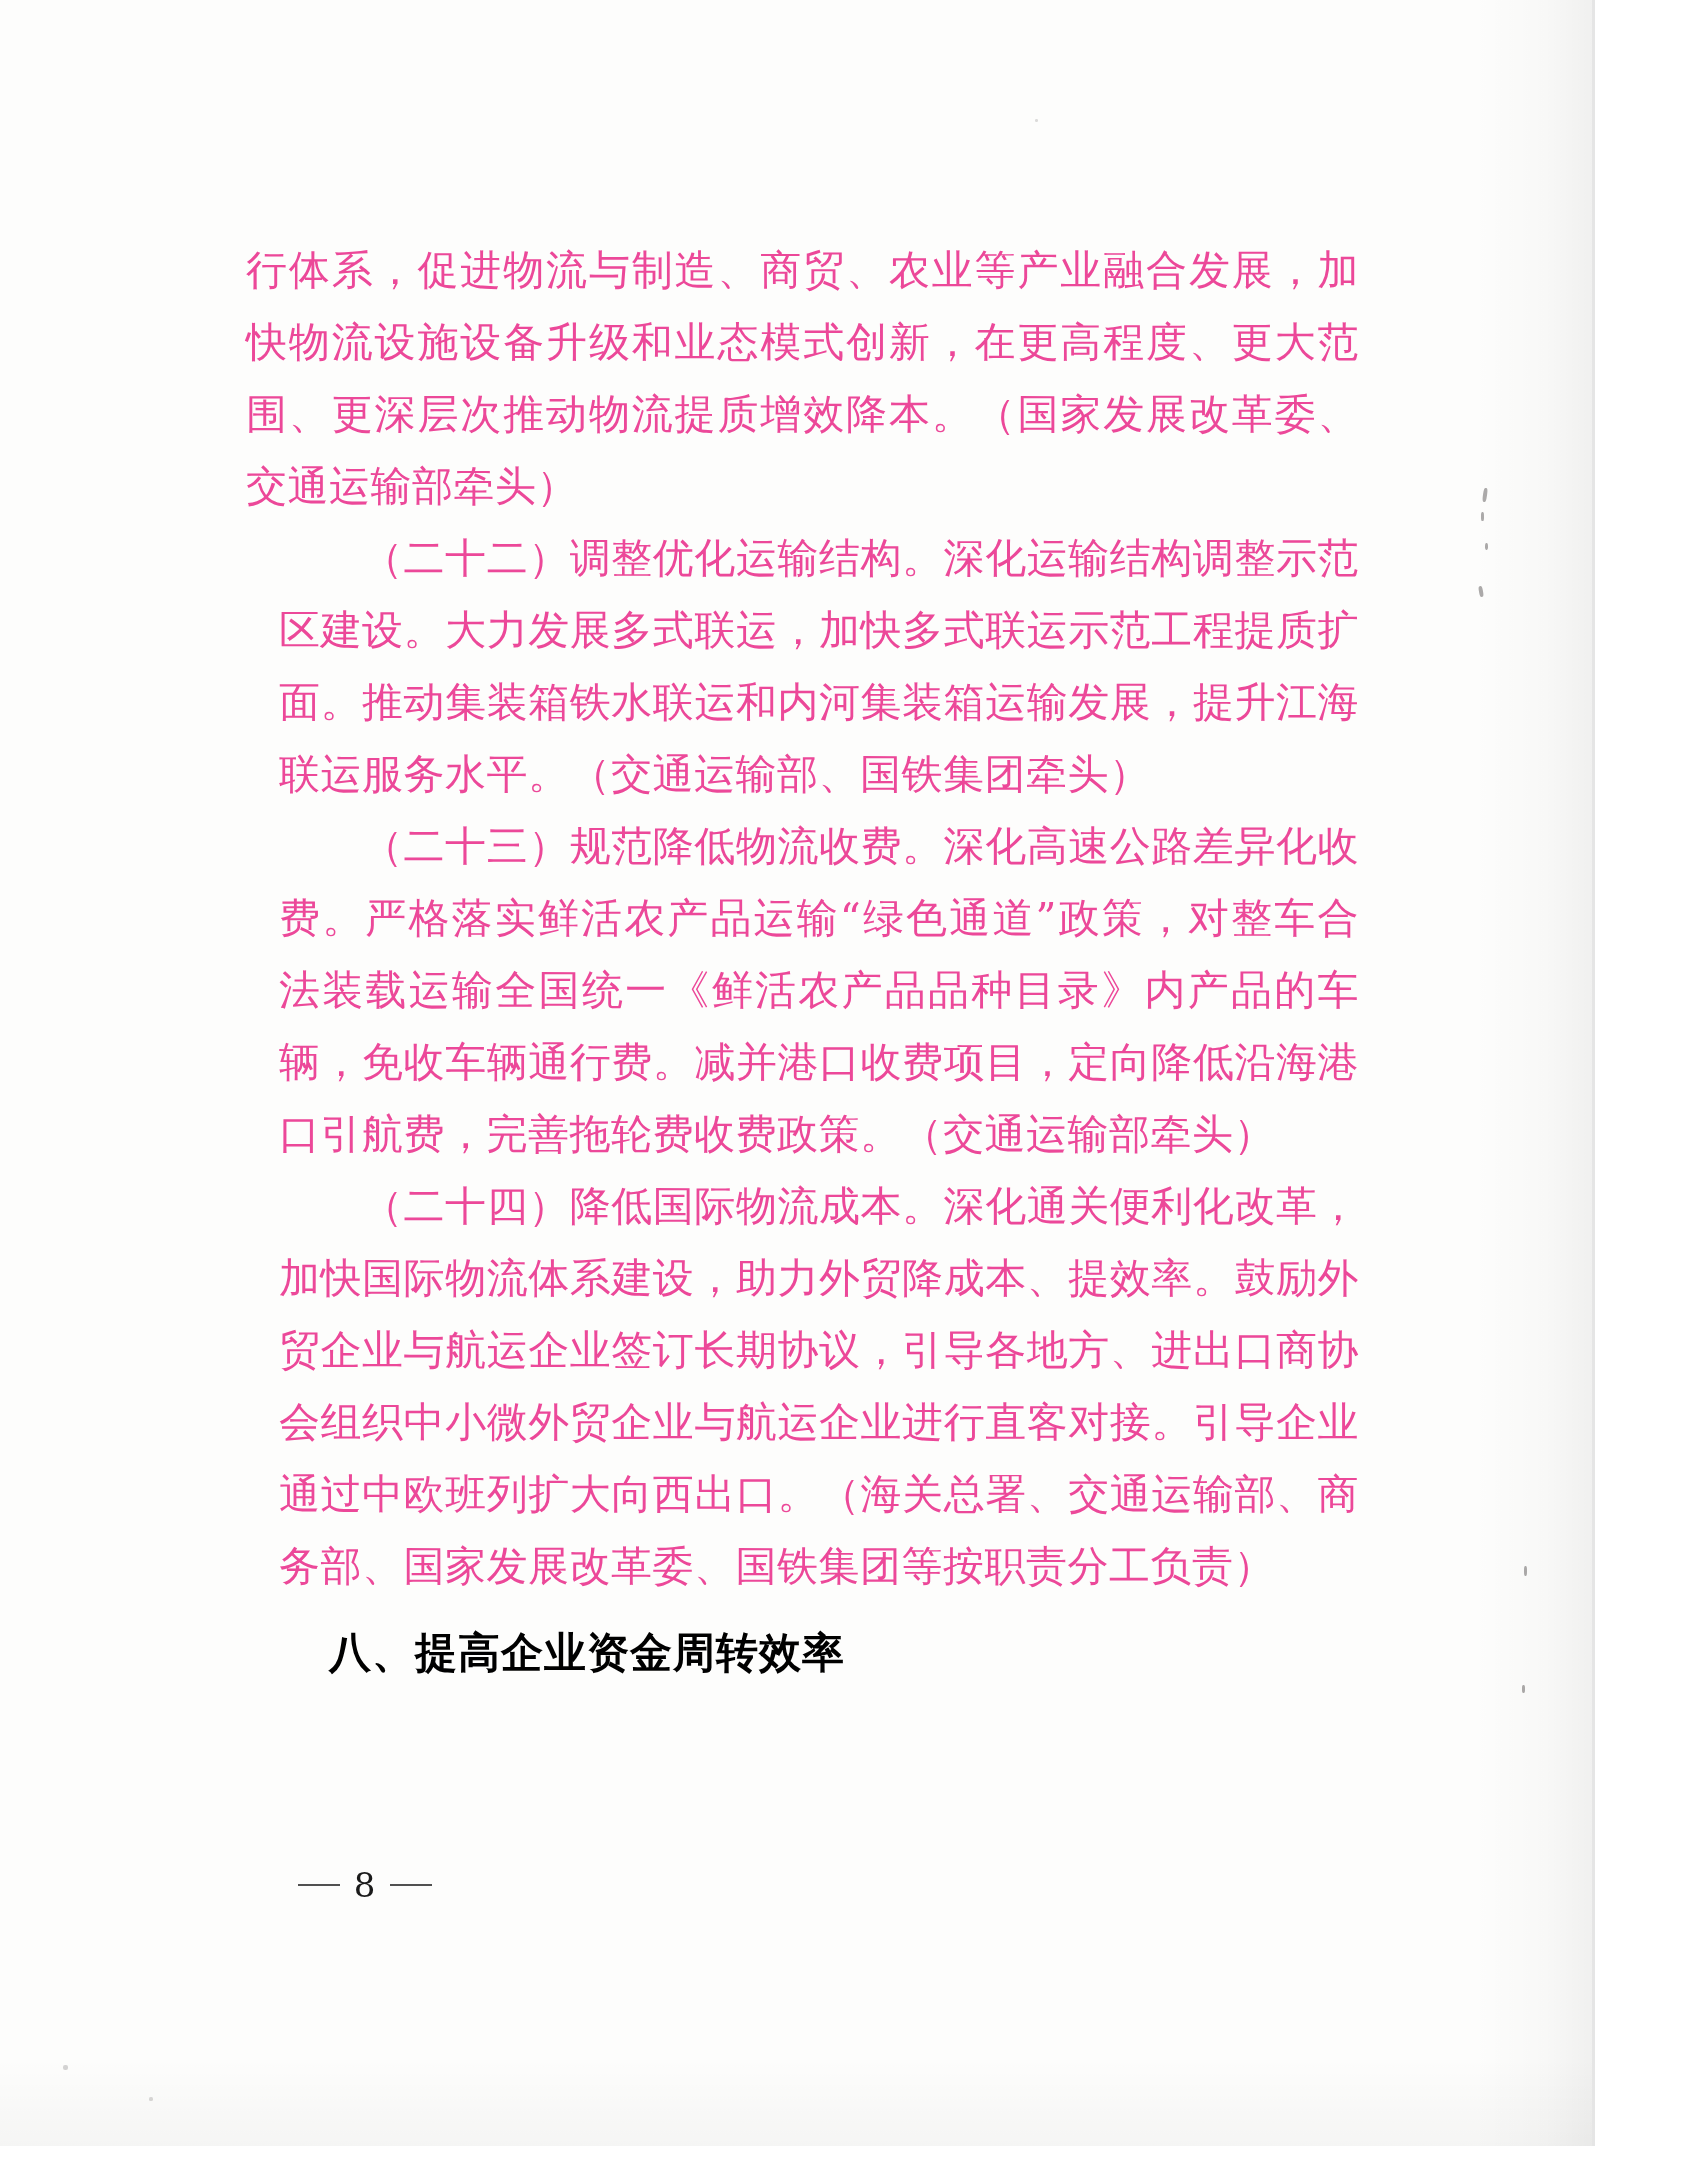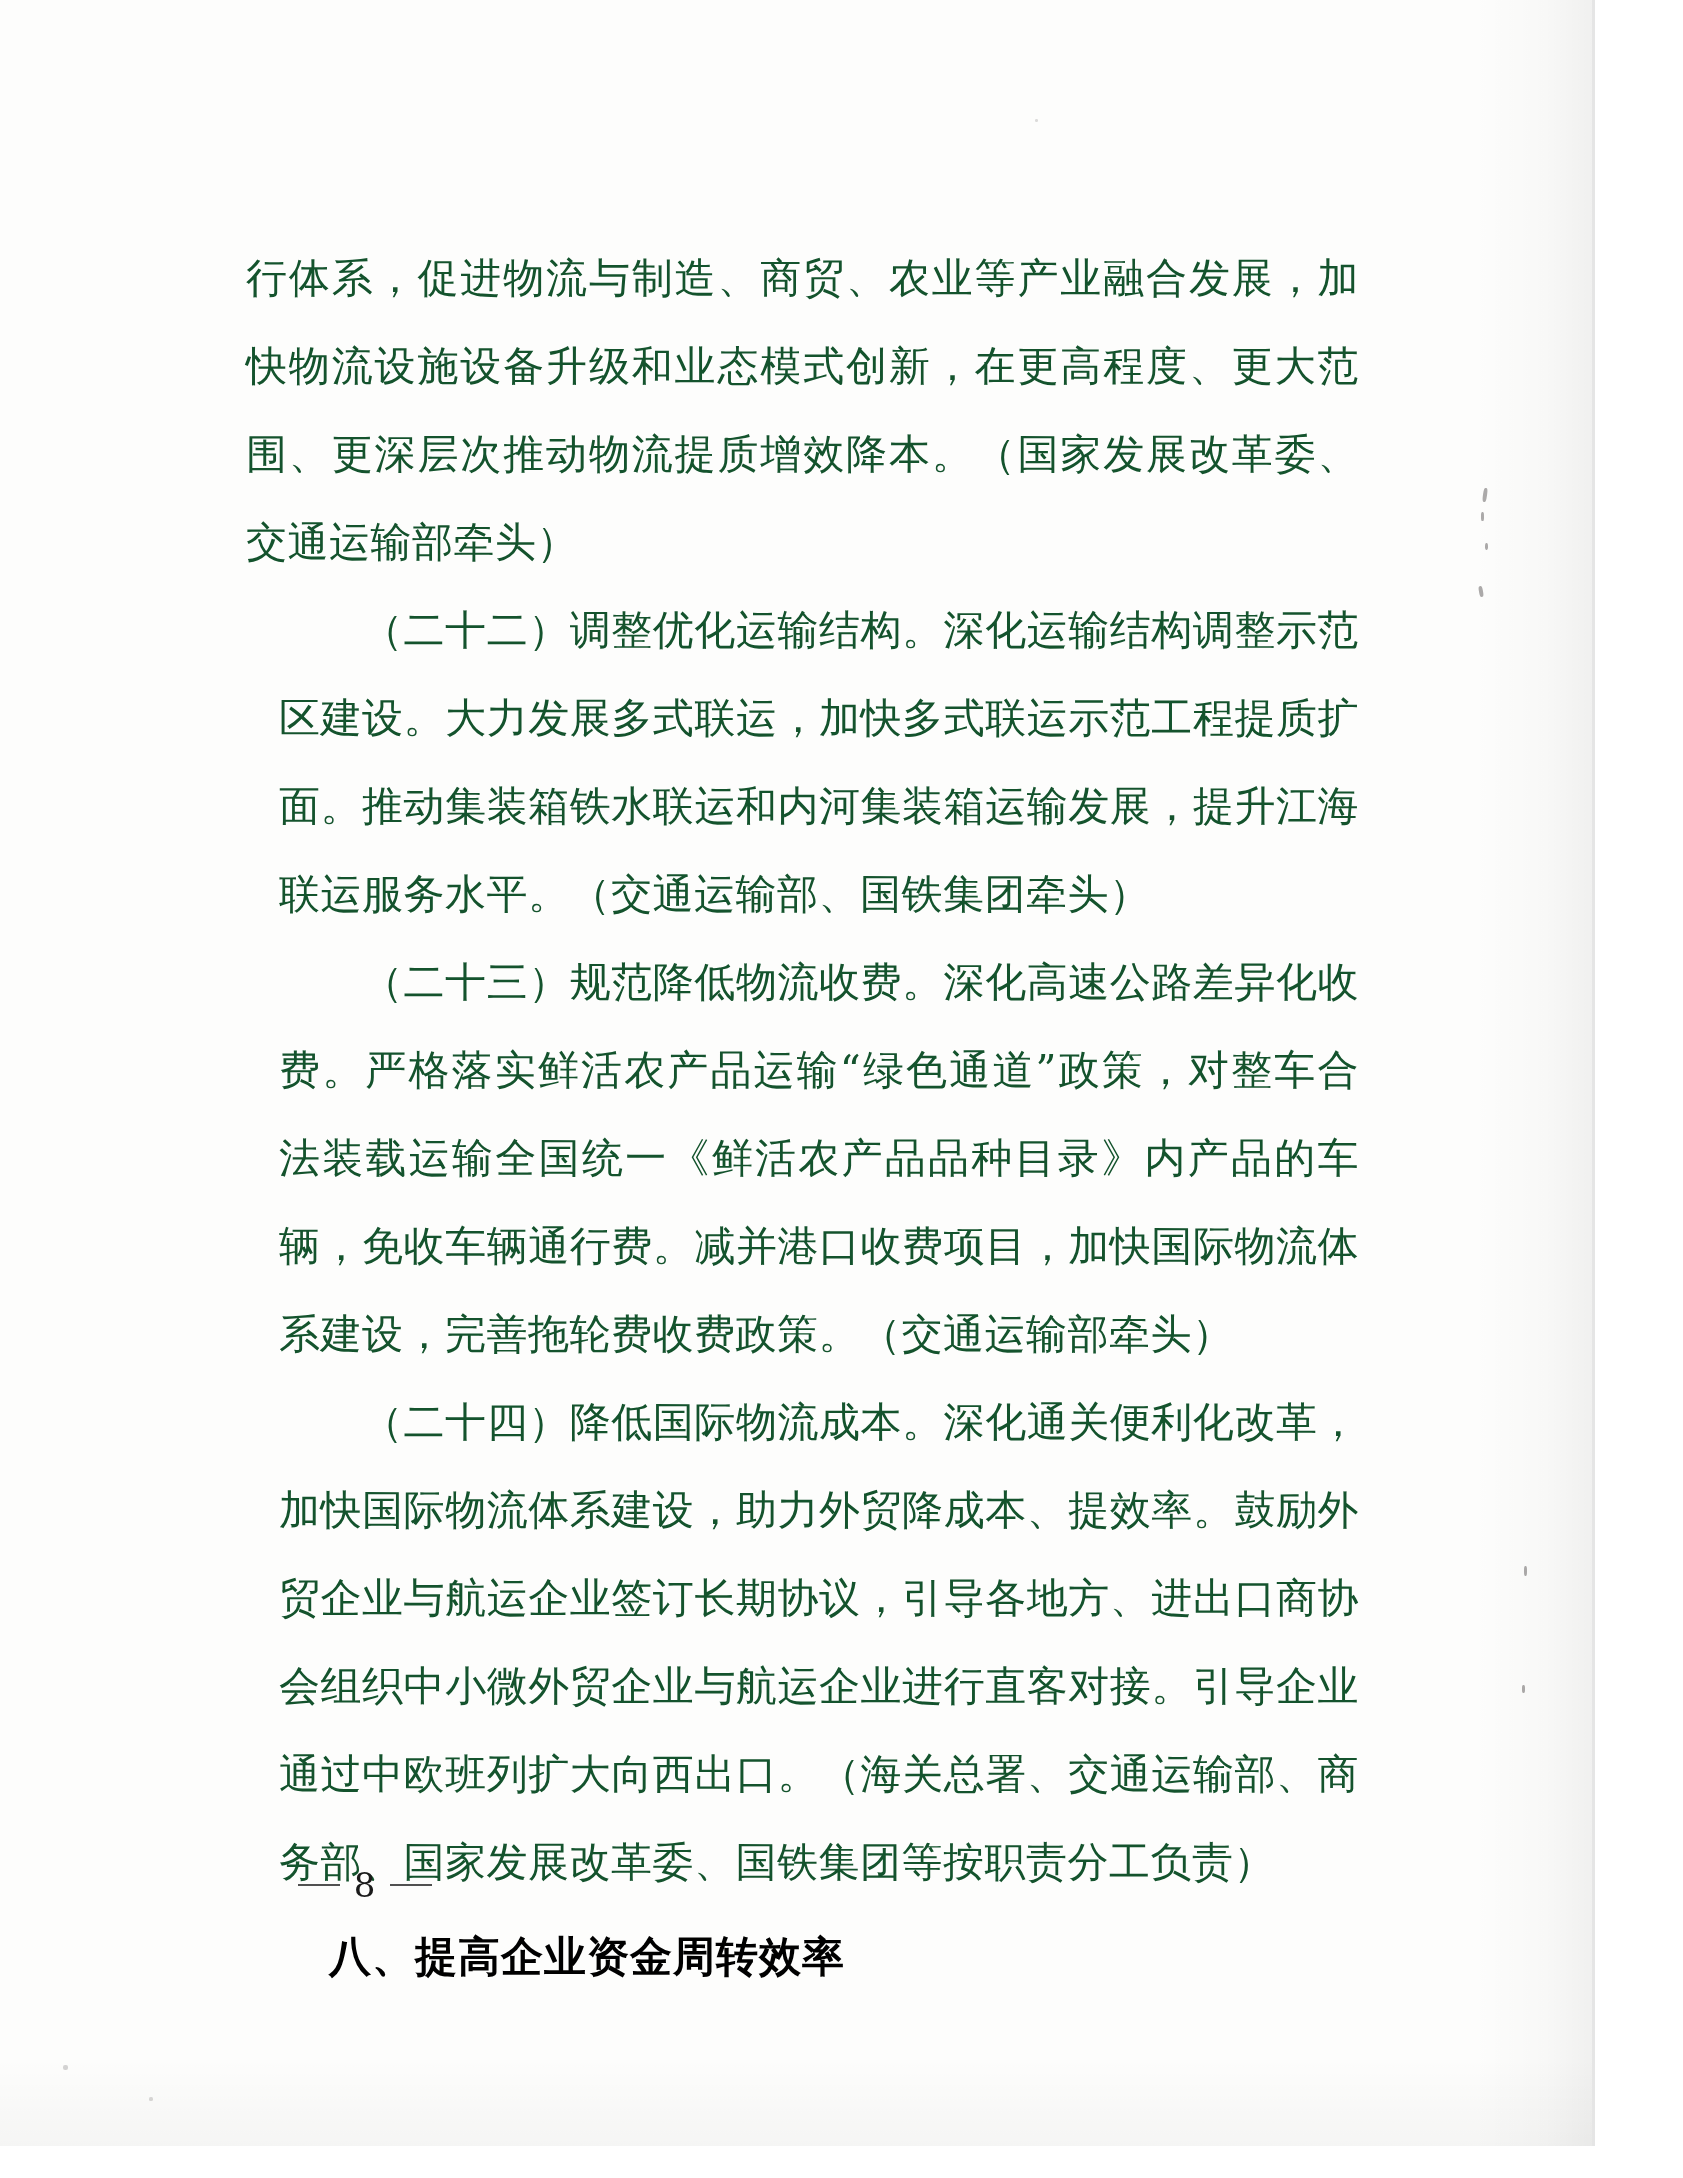--- a/index.html
+++ b/index.html
@@ -67,8 +67,8 @@
   .para {
     margin: 0 0 0px 0;
     font-size: 41px;
-    line-height: 88px;
-    color: #14532d;
+    line-height: 72px;
+    color: #ec4899;
     text-align: justify;
     text-justify: inter-ideograph;
     letter-spacing: 0.5px;

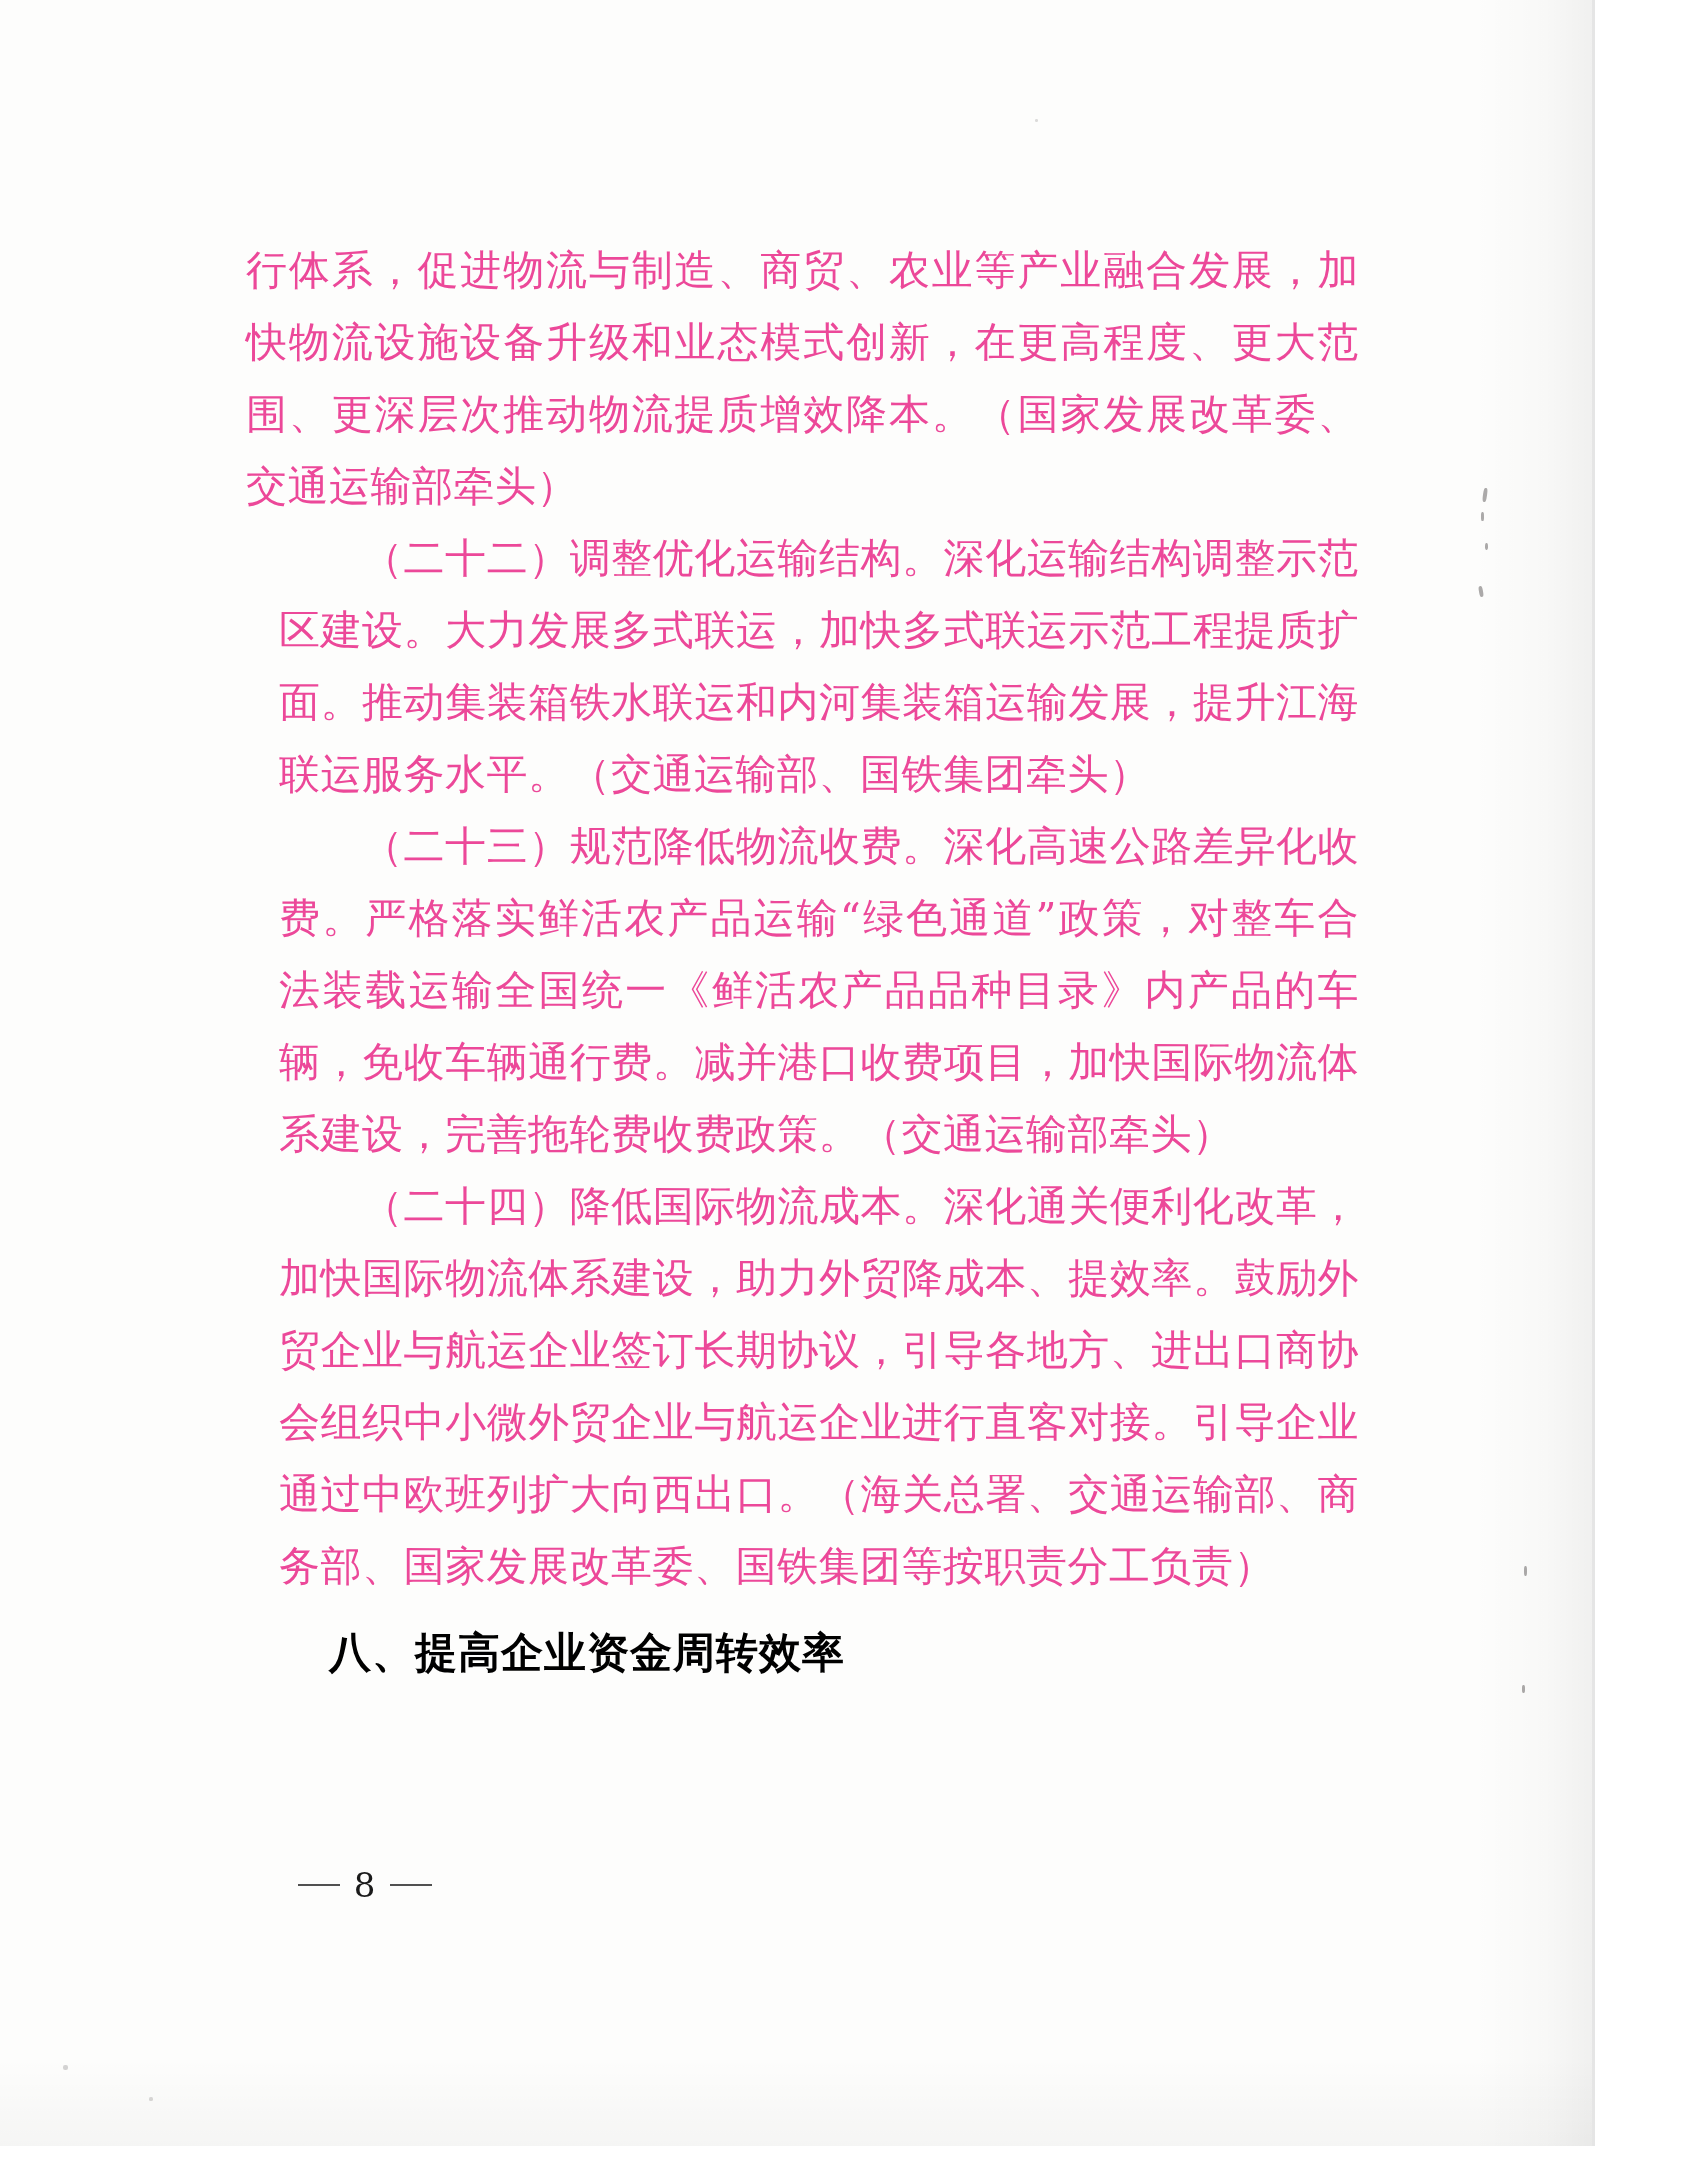--- a/index.html
+++ b/index.html
@@ -155,7 +155,7 @@
 
     <p class="para indent">（二十二）调整优化运输结构。深化运输结构调整示范区建设。大力发展多式联运，加快多式联运示范工程提质扩面。推动集装箱铁水联运和内河集装箱运输发展，提升江海联运服务水平。（交通运输部、国铁集团牵头）</p>
 
-    <p class="para indent">（二十三）规范降低物流收费。深化高速公路差异化收费。严格落实鲜活农产品运输“绿色通道”政策，对整车合法装载运输全国统一《鲜活农产品品种目录》内产品的车辆，免收车辆通行费。减并港口收费项目，加快国际物流体系建设，完善拖轮费收费政策。（交通运输部牵头）</p>
+    <p class="para indent">（二十三）规范降低物流收费。深化高速公路差异化收费。严格落实鲜活农产品运输“绿色通道”政策，对整车合法装载运输全国统一《鲜活农产品品种目录》内产品的车辆，免收车辆通行费。减并港口收费项目，定向降低沿海港口引航费，完善拖轮费收费政策。（交通运输部牵头）</p>
 
     <p class="para indent">（二十四）降低国际物流成本。深化通关便利化改革，加快国际物流体系建设，助力外贸降成本、提效率。鼓励外贸企业与航运企业签订长期协议，引导各地方、进出口商协会组织中小微外贸企业与航运企业进行直客对接。引导企业通过中欧班列扩大向西出口。（海关总署、交通运输部、商务部、国家发展改革委、国铁集团等按职责分工负责）</p>
 

